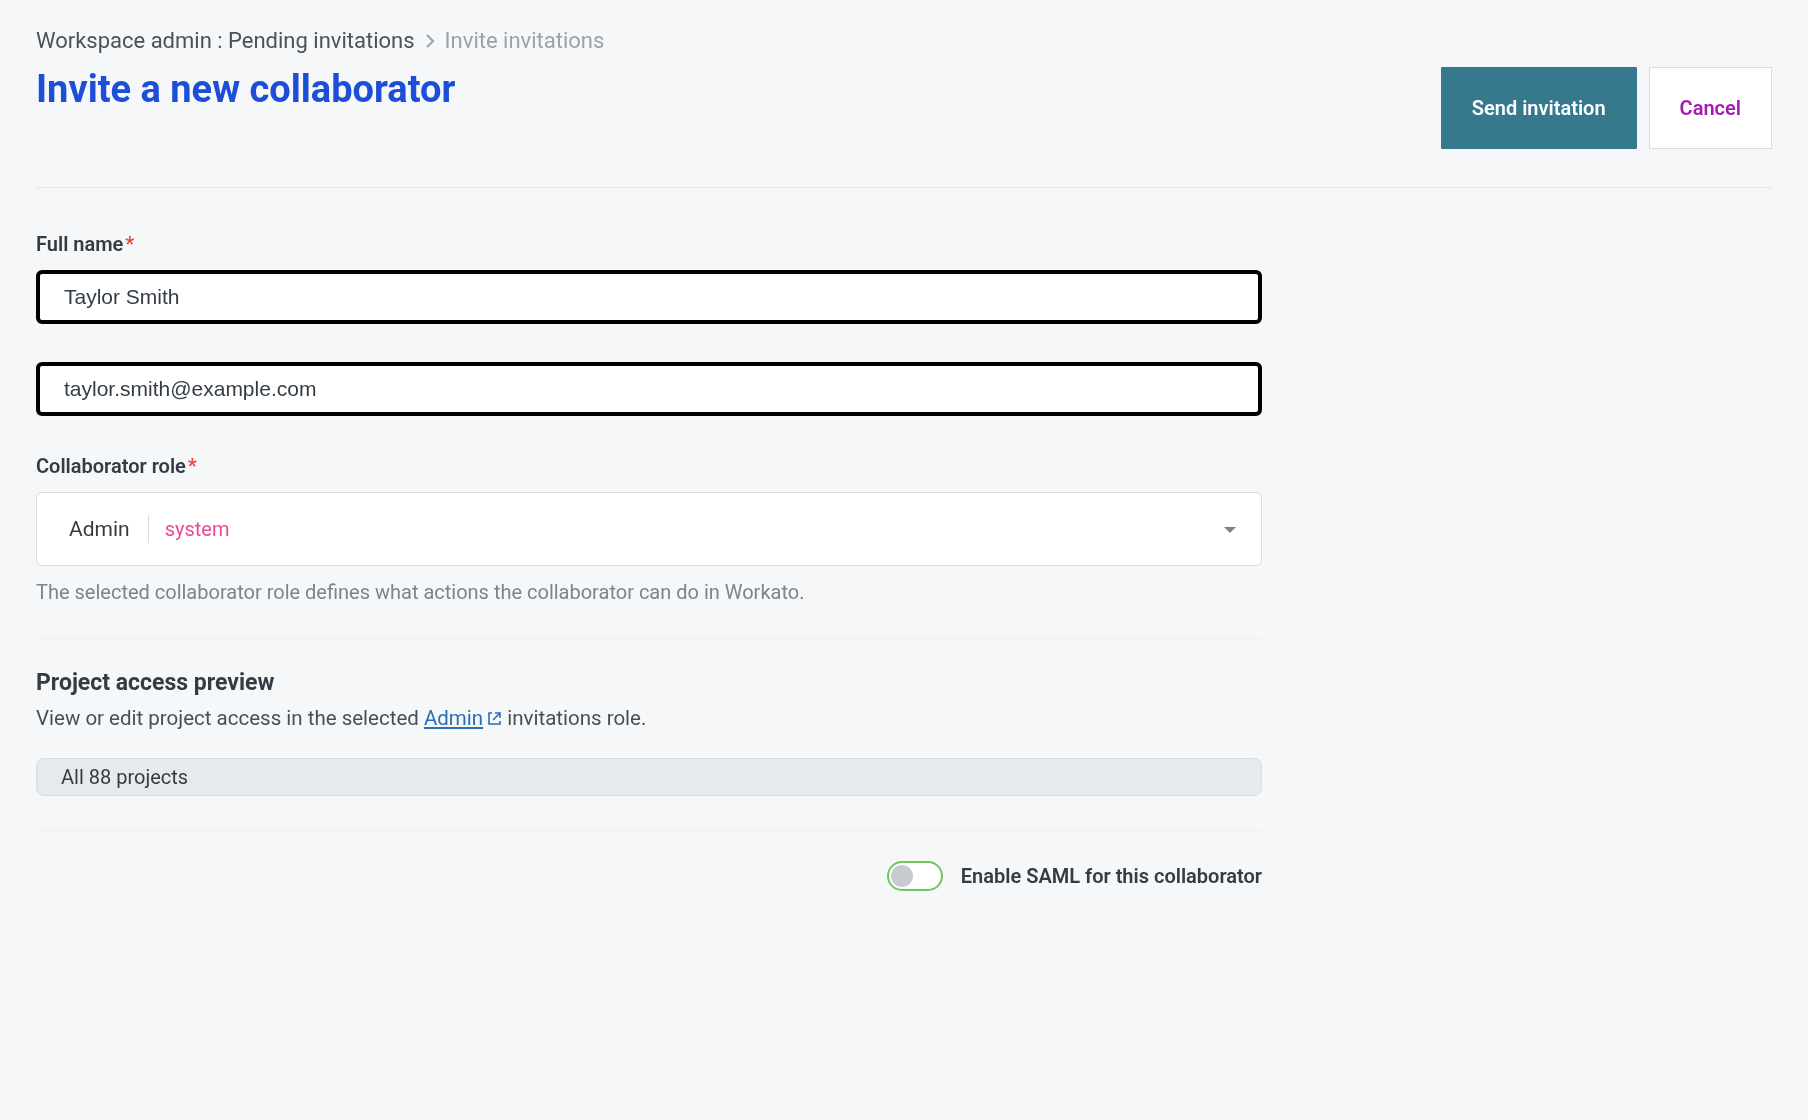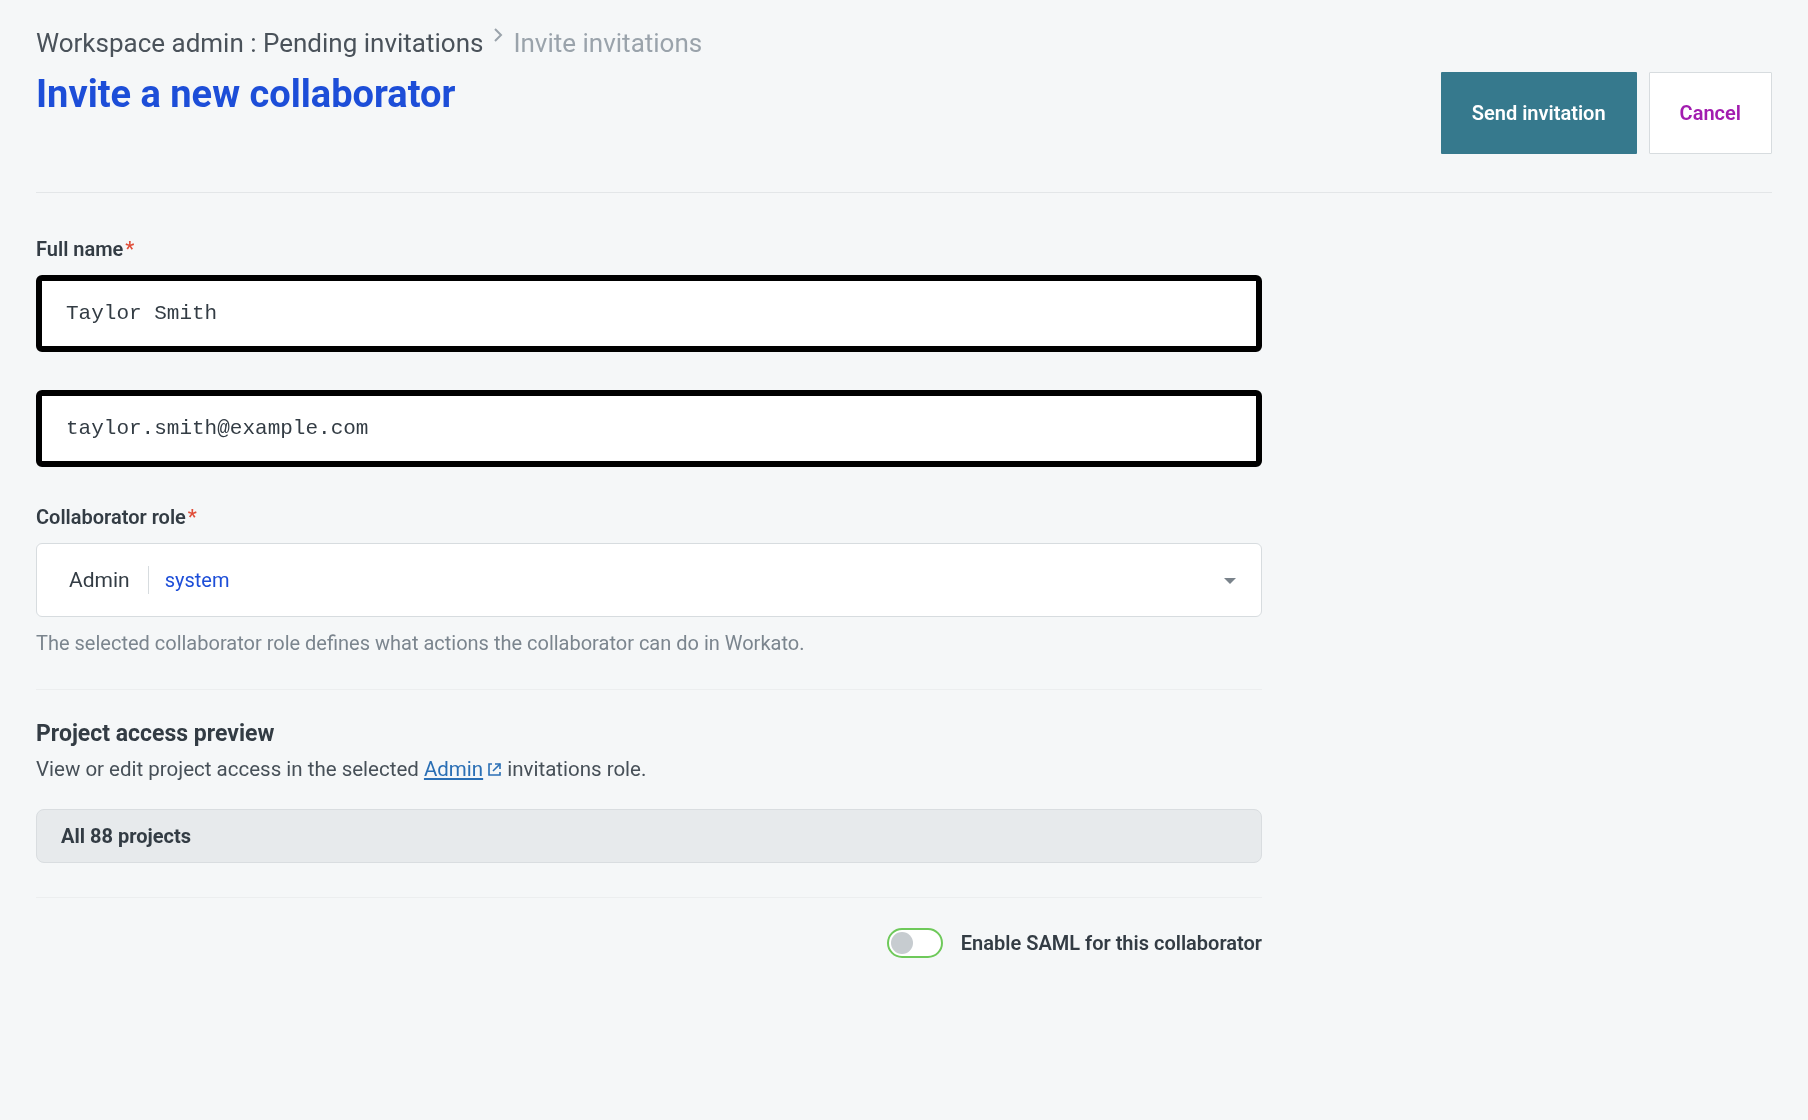--- a/index.html
+++ b/index.html
@@ -11,9 +11,10 @@
     padding: 28px 36px 40px 36px;
   }
   .breadcrumb {
-    font-size: 26px;
+    font-size: 22px;
     color: #5c6670;
     display: flex;
+    align-items: center;
     gap: 10px;
     margin-bottom: 14px;
   }

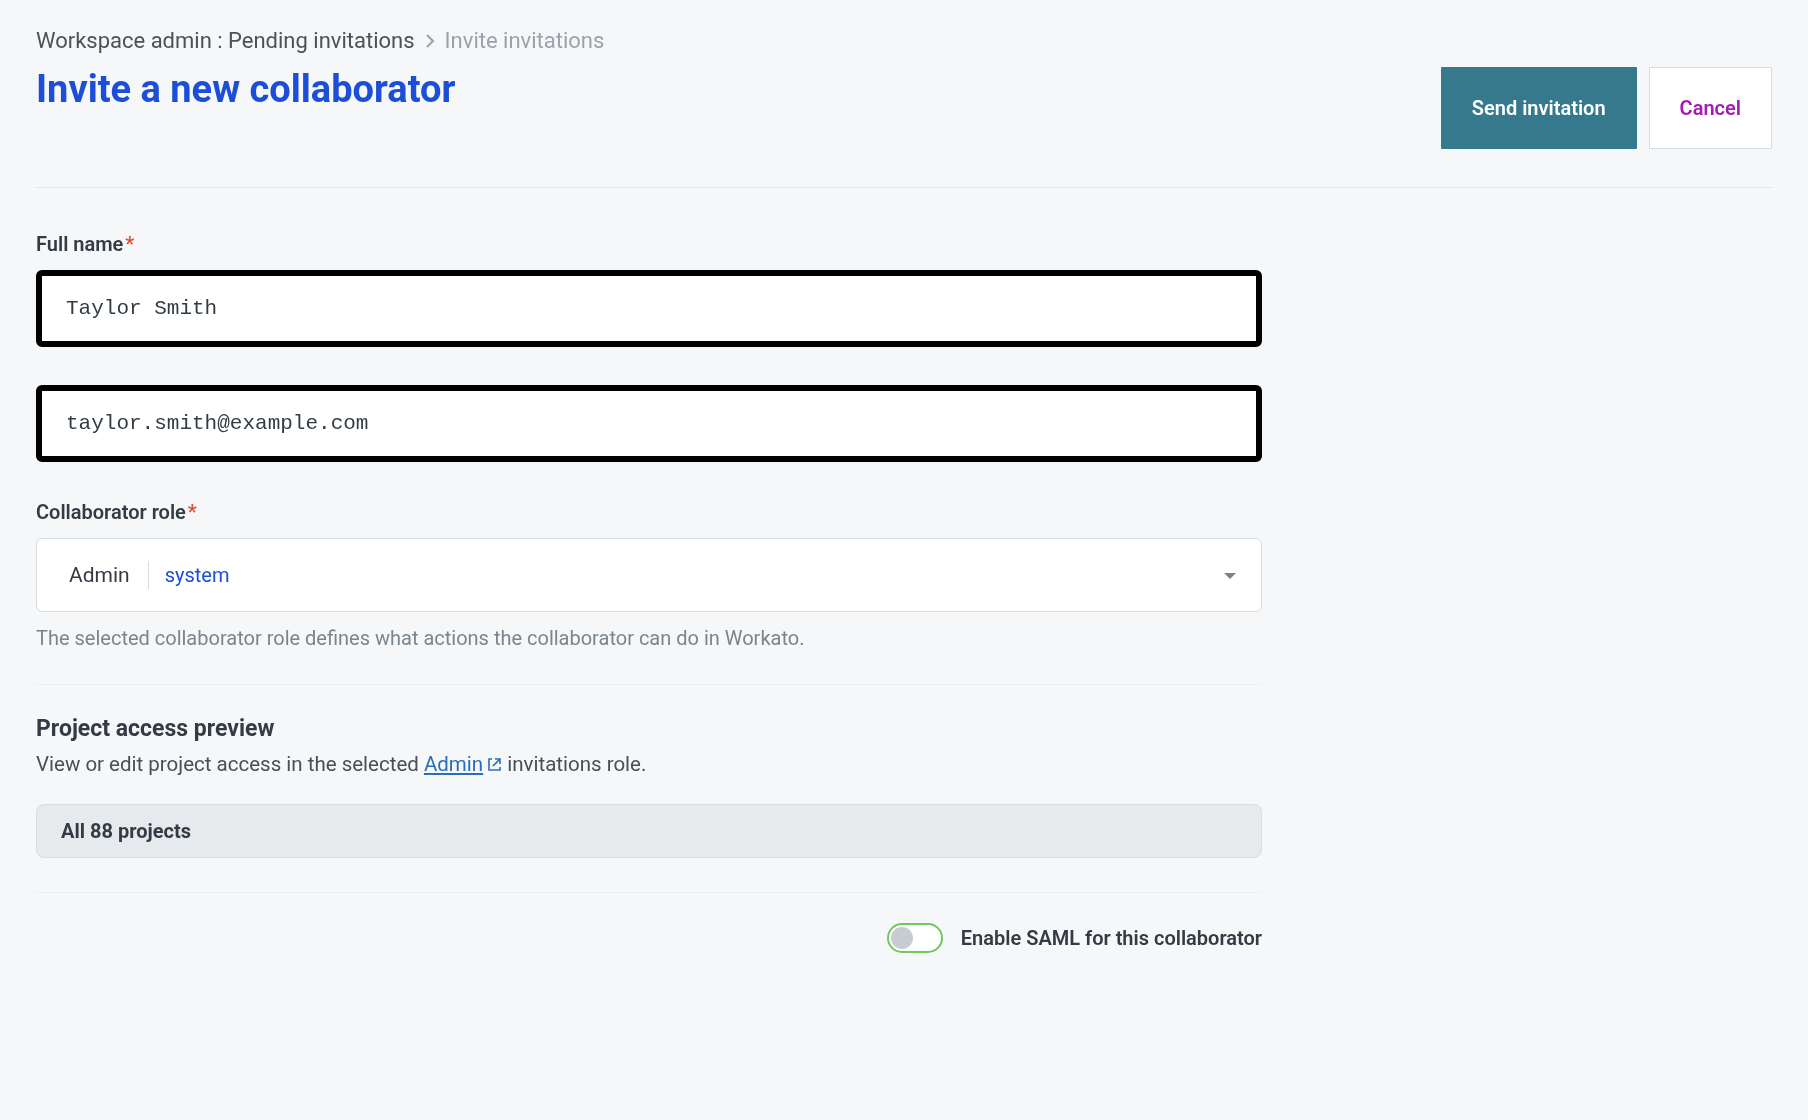--- a/index.html
+++ b/index.html
@@ -74,14 +74,14 @@
   .req { color: #e04e3a; font-weight: 600; margin-left: 2px;}
   .text-input {
     width: 100%;
-    height: 77px;
-    border: 6px solid #000000;
+    height: 54px;
+    border: 4px solid #000000;
     border-radius: 6px;
     background: #fff;
     font-size: 21px;
     color: #333c44;
     padding: 0 24px;
-    font-family: Liberation Mono, monospace;
+    font-family: Liberation Sans, sans-serif;
   }
   .select-box {
     width: 100%;

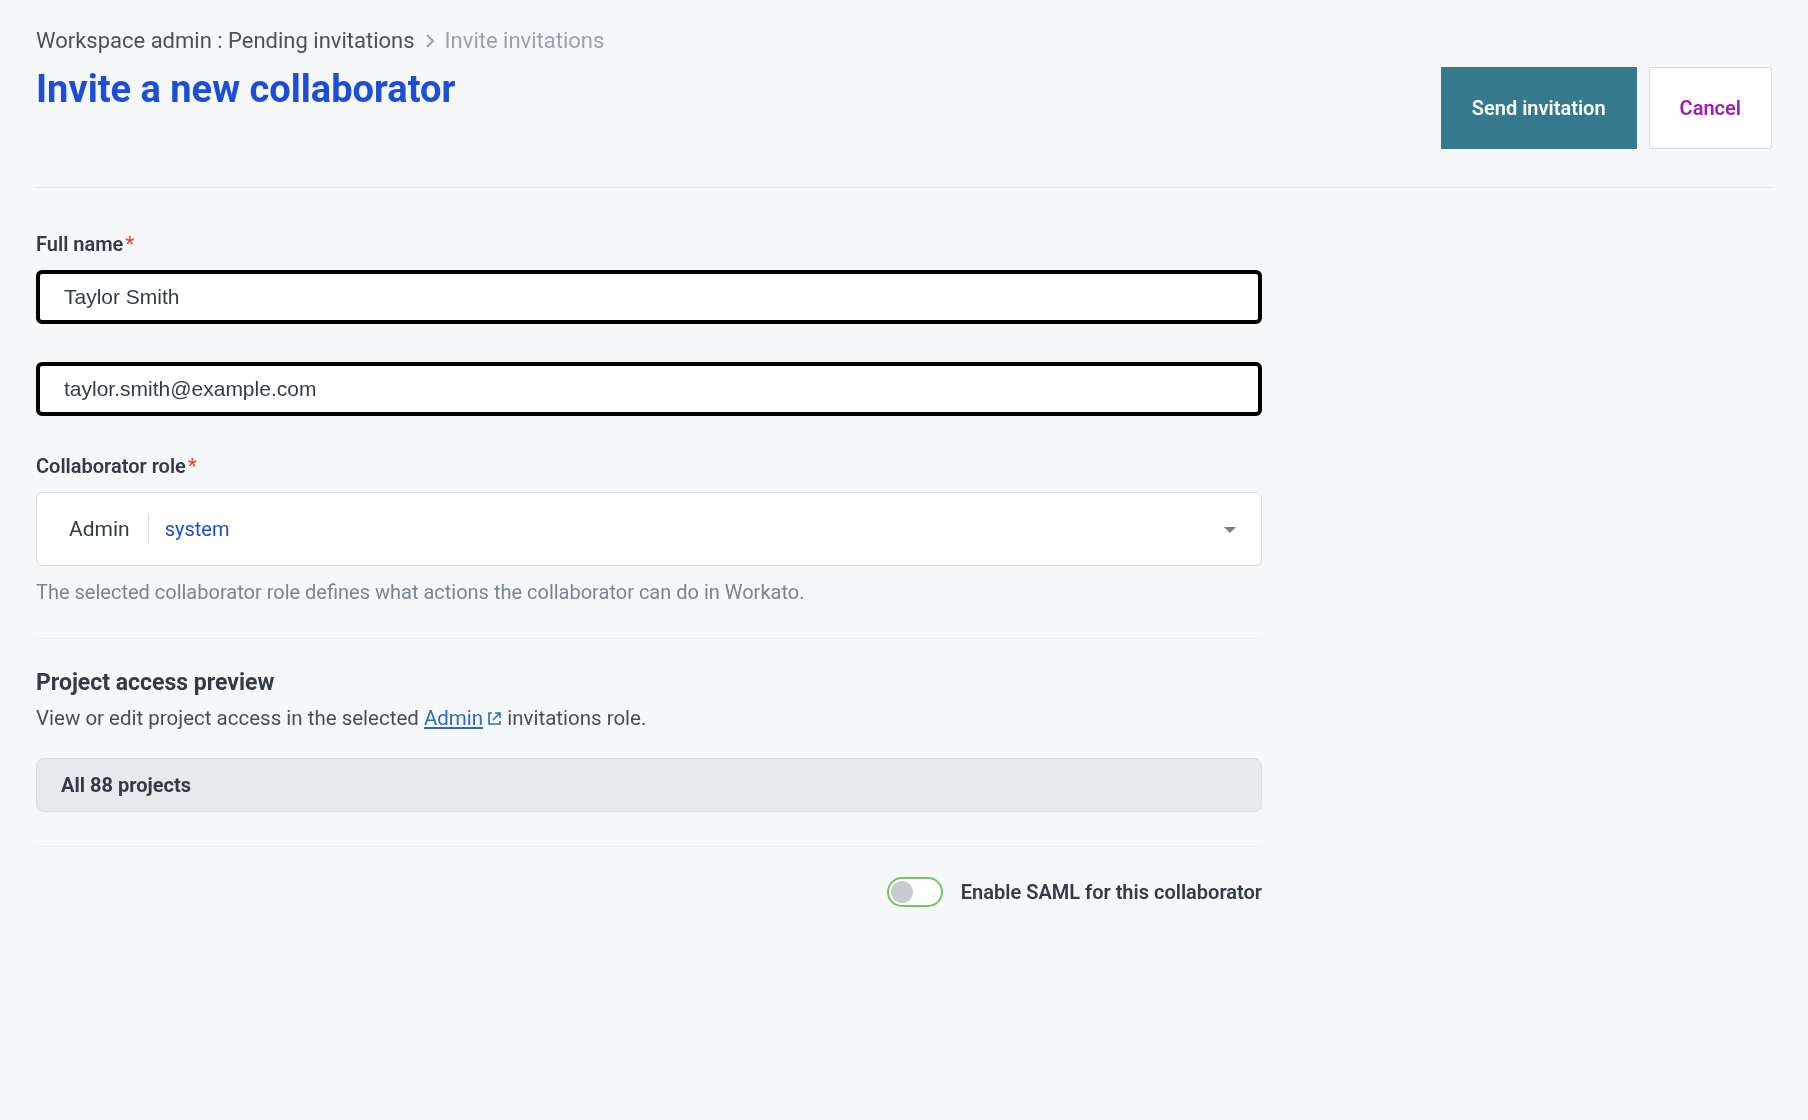--- a/index.html
+++ b/index.html
@@ -107,7 +107,7 @@
   }
   .select-tag {
     font-size: 20px;
-    color: #1d4ed8;
+    color: #ec4899;
   }
   .select-caret {
     margin-left: auto;

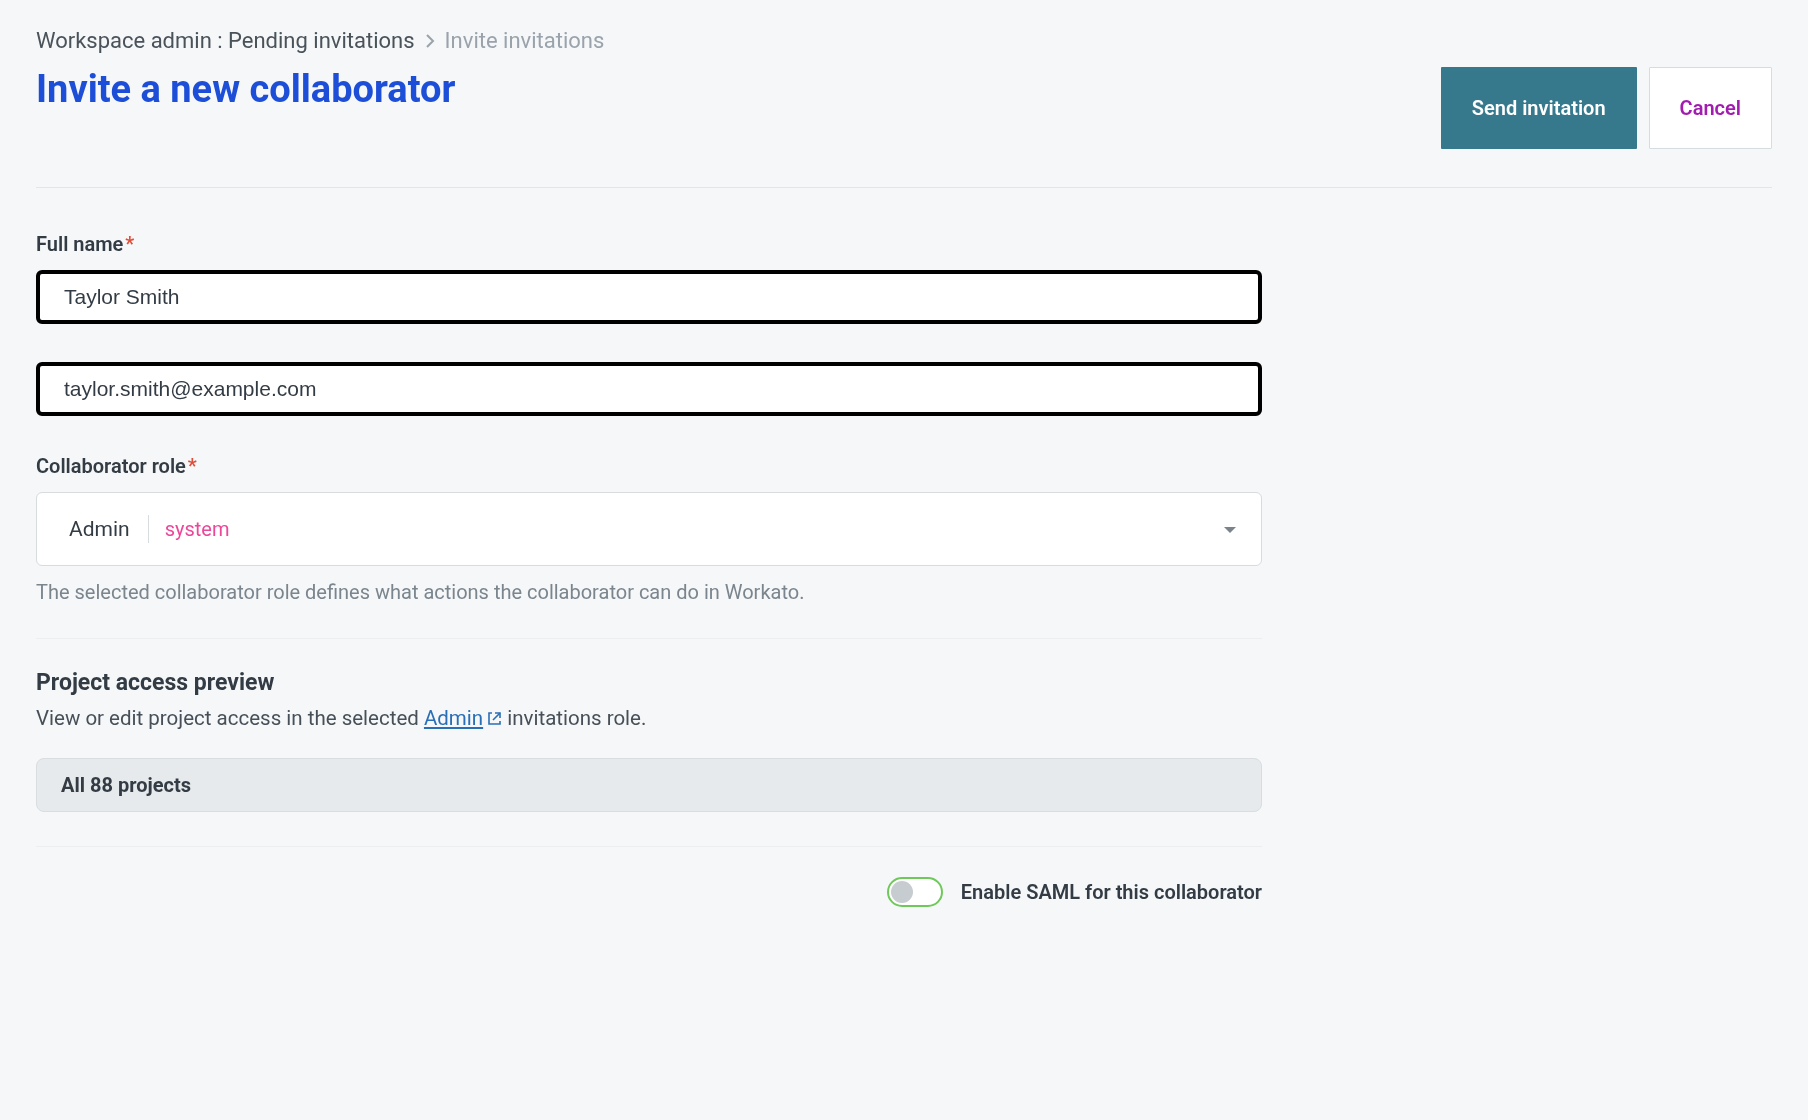--- a/index.html
+++ b/index.html
@@ -140,9 +140,9 @@
     background: #e7eaec;
     border: 1px solid #d9dde0;
     border-radius: 8px;
-    padding: 14px 24px;
-    font-size: 20px;
-    font-weight: 700;
+    padding: 6px 24px;
+    font-size: 20px;
+    font-weight: 400;
     color: #333c44;
   }
   .toggle-row {

